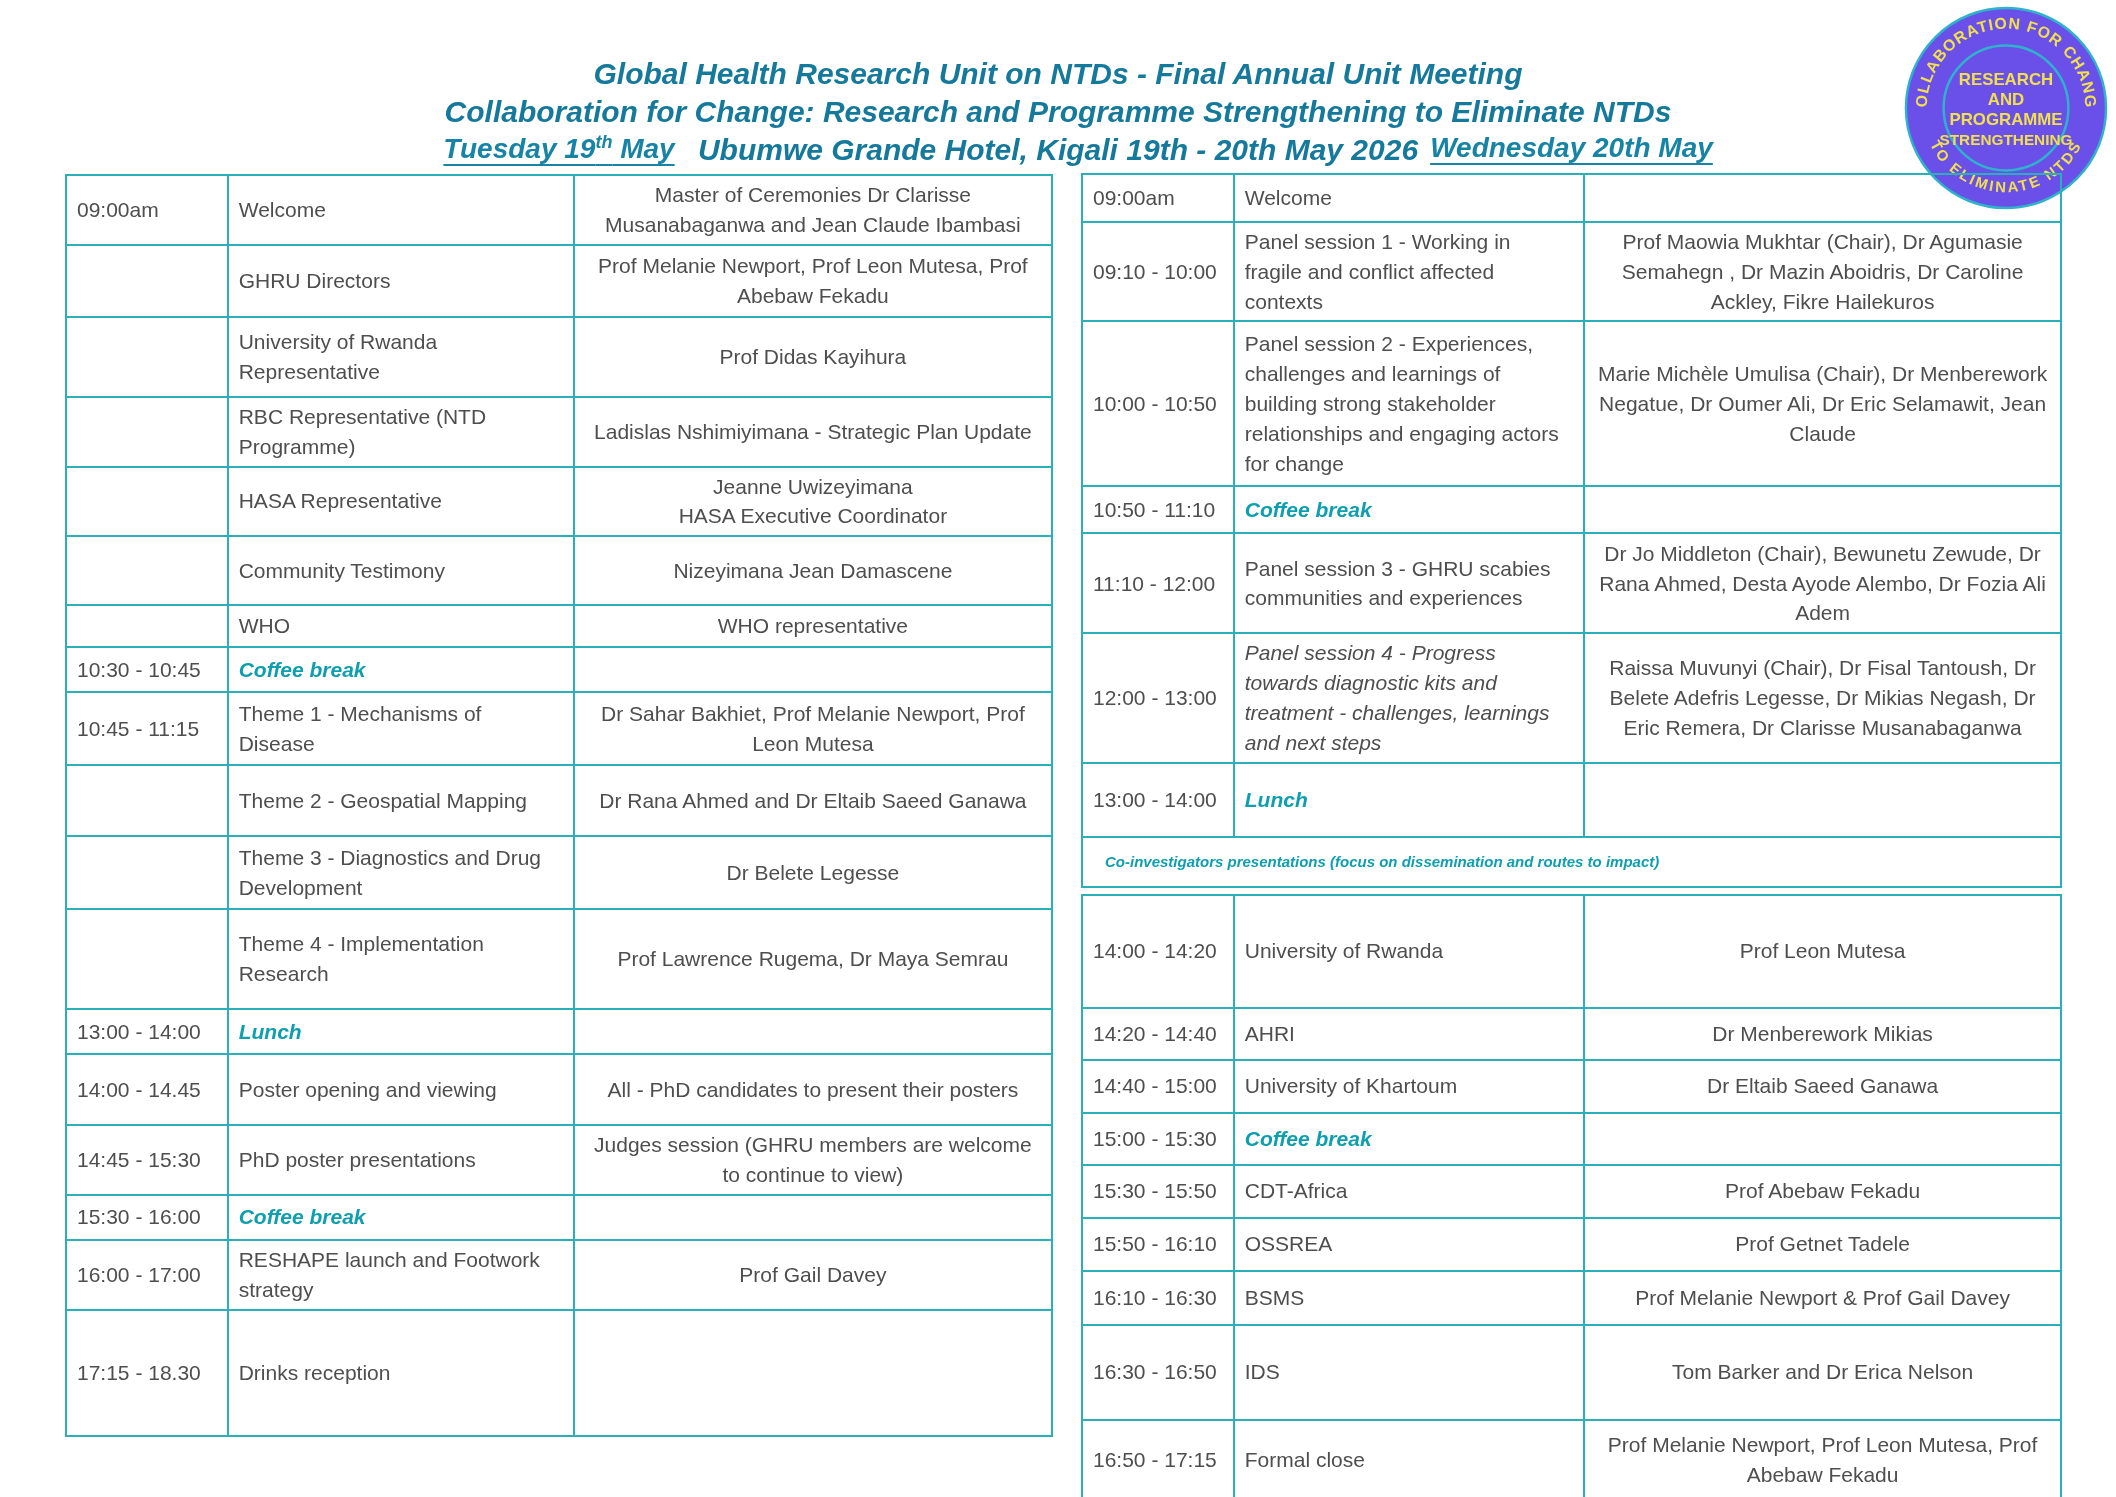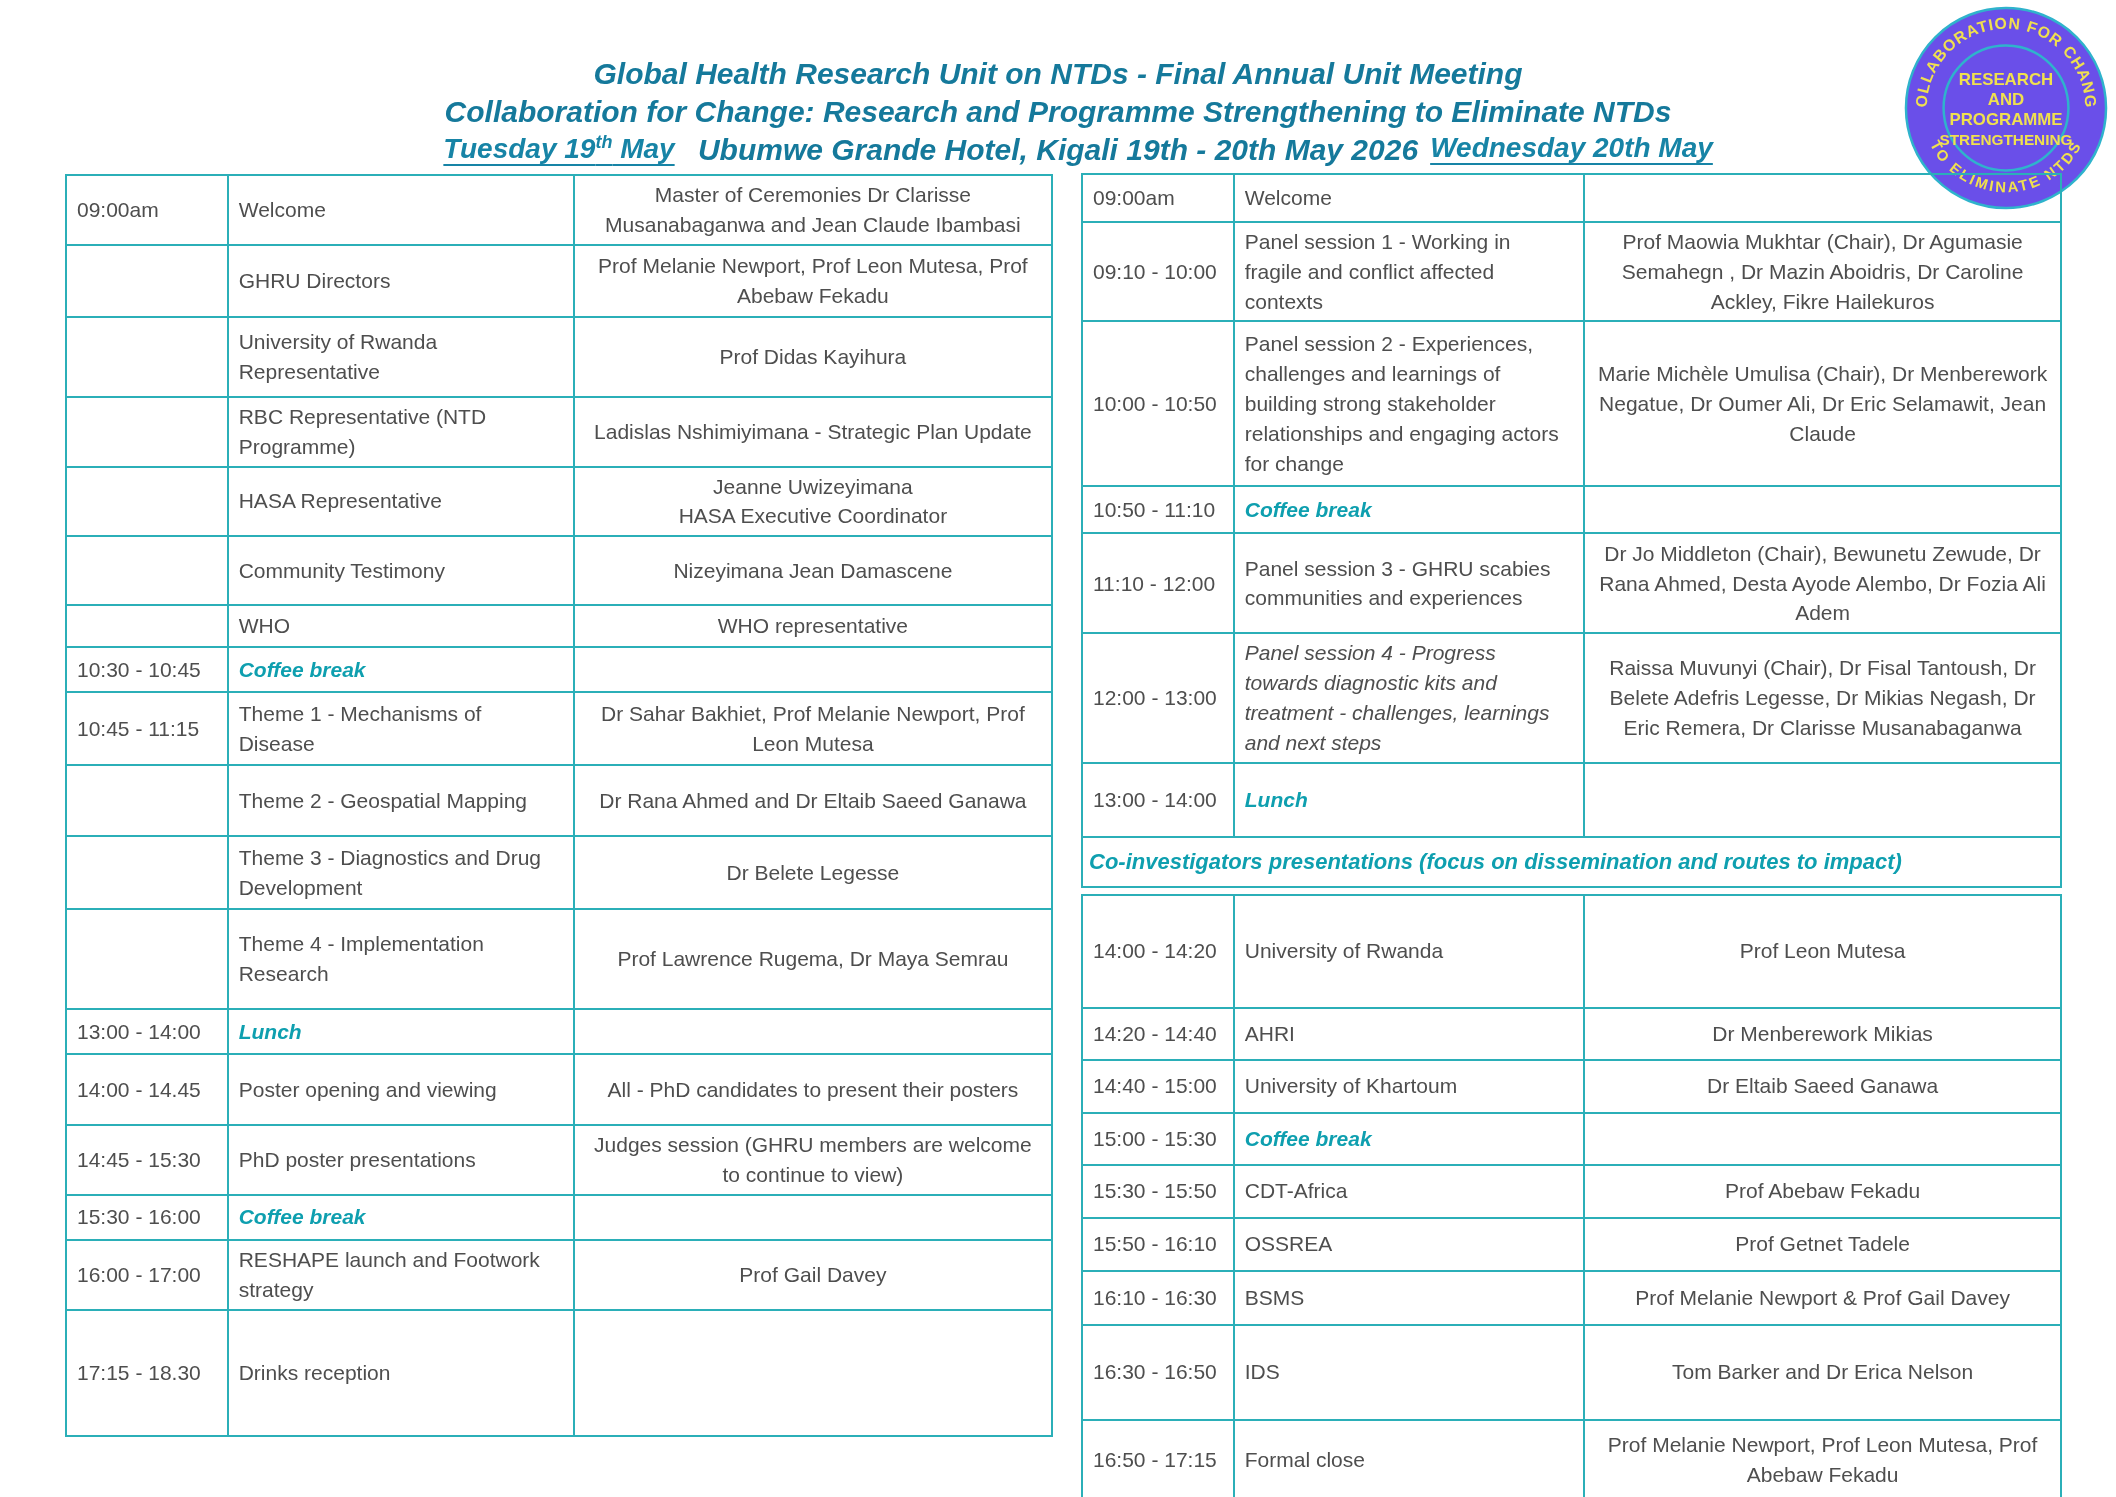--- a/index.html
+++ b/index.html
@@ -63,8 +63,8 @@
   
   .band{
     border:2px solid #2bafb8;margin-top:-2px;height:48px;
-    display:flex;align-items:center;padding:0 6px;box-sizing:content-box;
-    color:#0e9faf;font-weight:bold;font-style:italic;font-size:22px;
+    display:flex;align-items:center;padding:0 22px;box-sizing:content-box;
+    color:#0e9faf;font-weight:bold;font-style:italic;font-size:15px;
   }
   #t-day2b{margin-top:6px;}
 </style>

